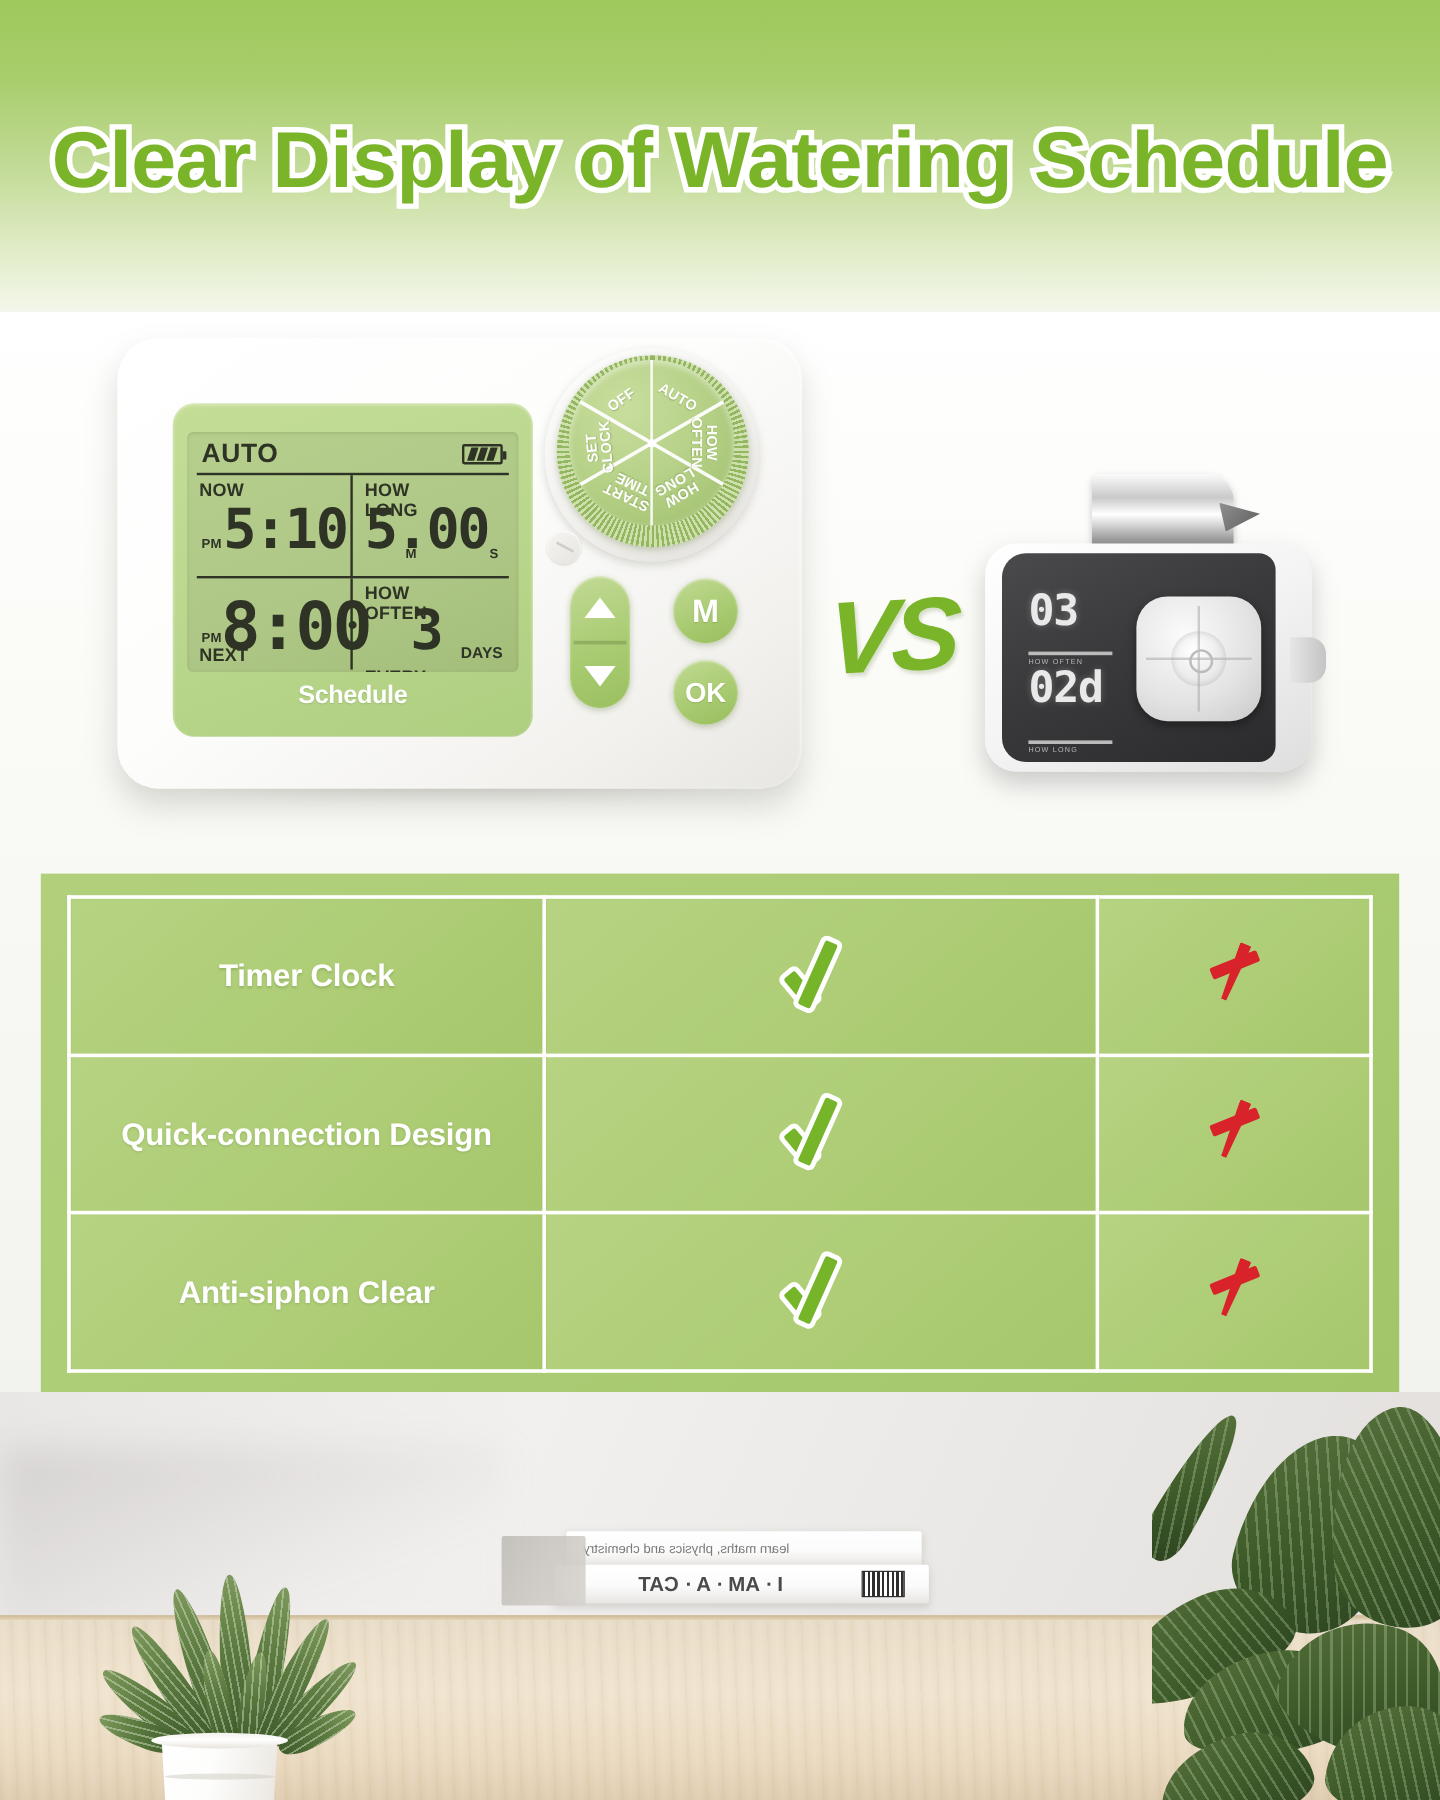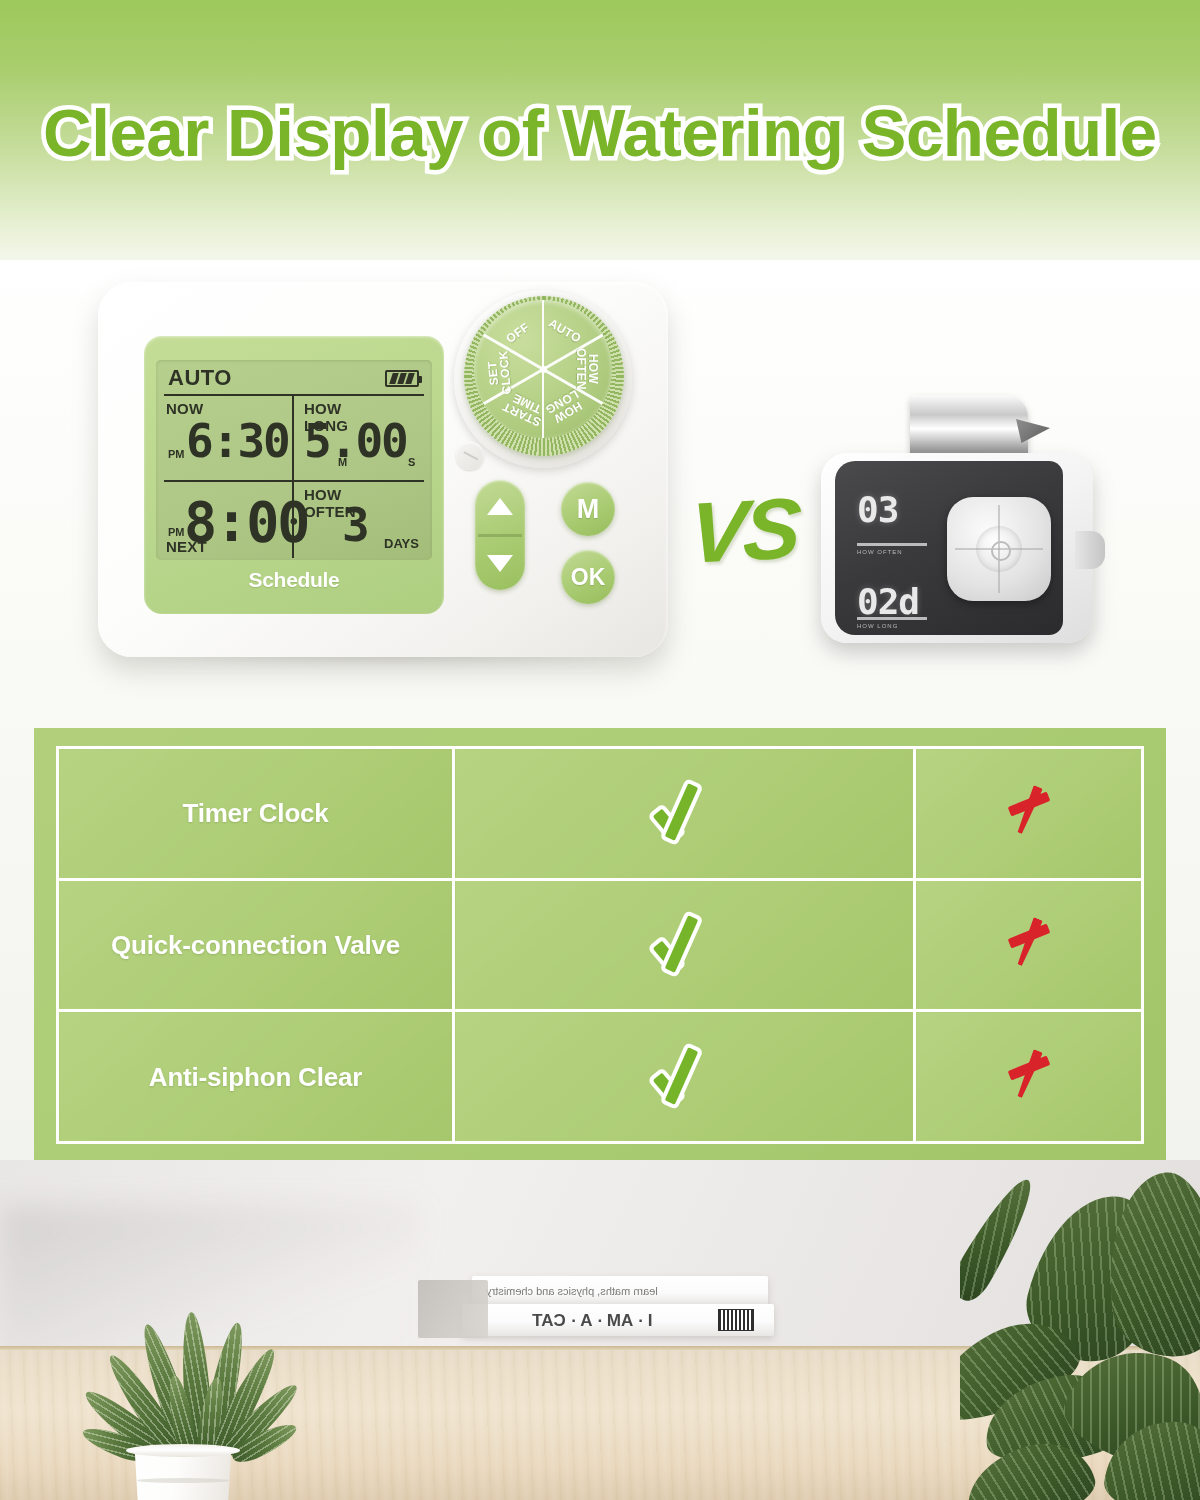--- a/index.html
+++ b/index.html
@@ -427,7 +427,7 @@
       <div class="q">
         <span class="q-label" style="left:10px; top:40px;">NOW</span>
         <span class="unit" style="left:12px; top:88px;">PM</span>
-        <span class="seg" style="left:30px; top:54px; font-size:46px;">6:30</span>
+        <span class="seg" style="left:30px; top:54px; font-size:46px;">5:10</span>
       </div>
 
       <div class="q">

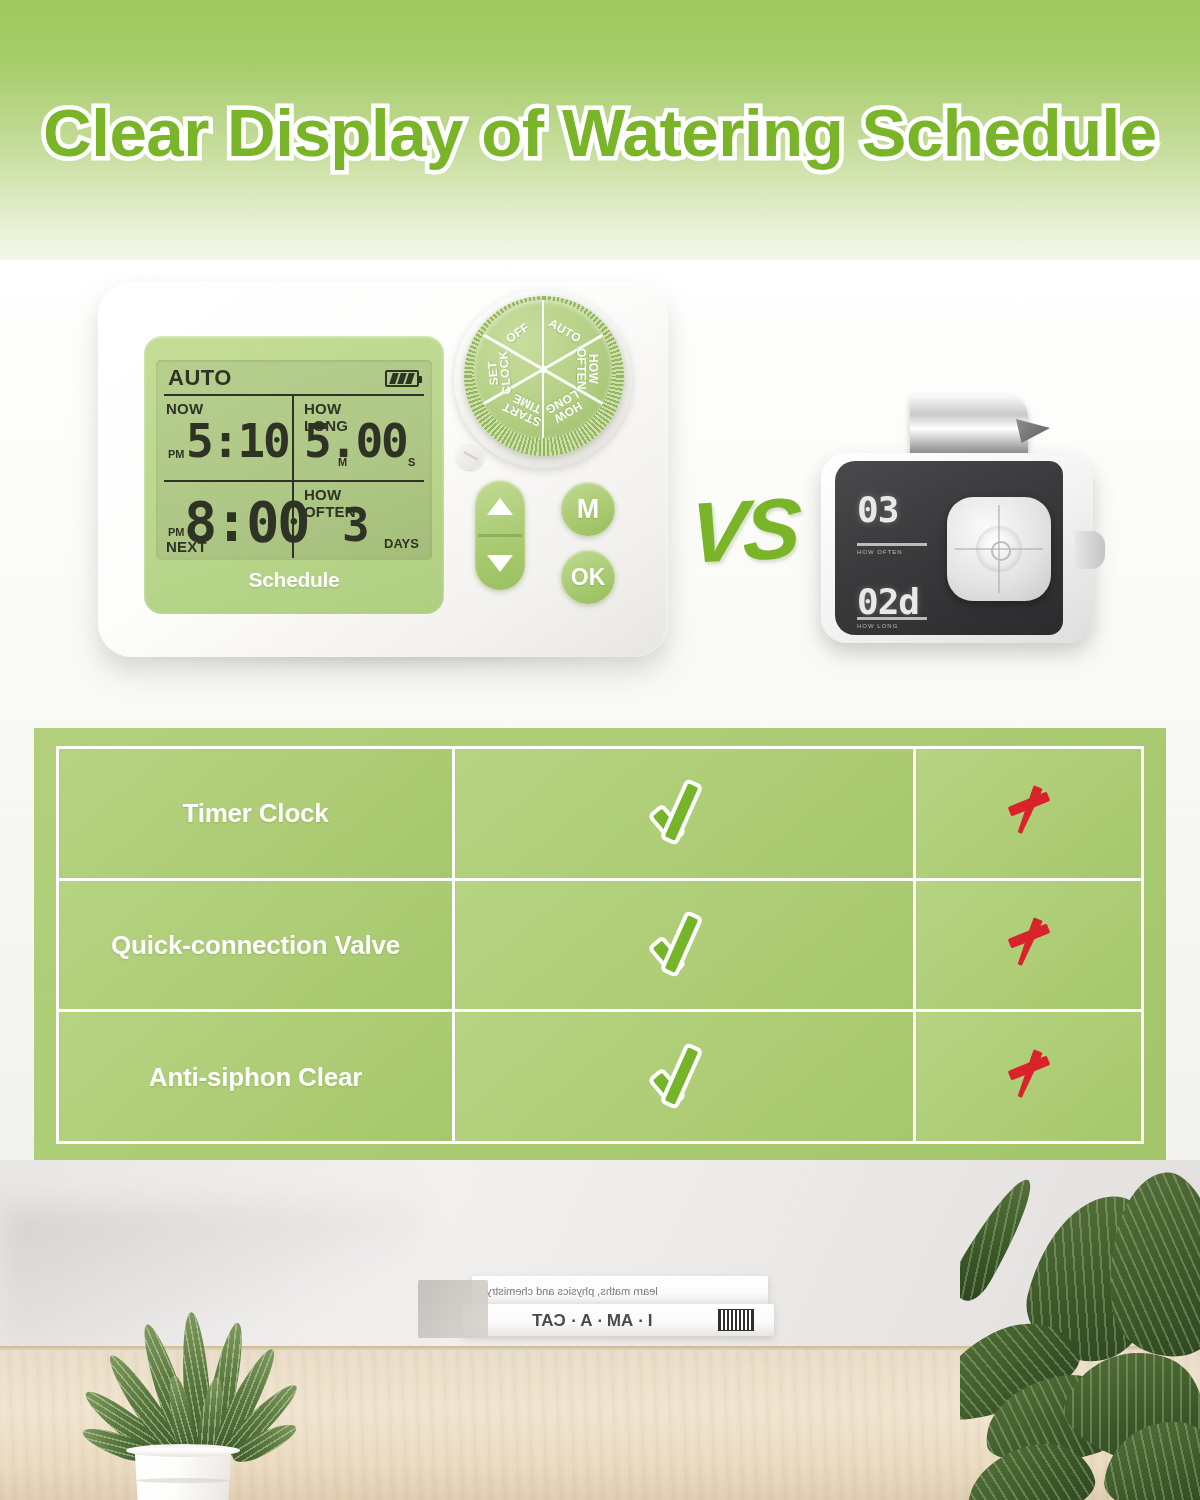--- a/index.html
+++ b/index.html
@@ -501,7 +501,7 @@
       <span class="comp-seg" style="left:22px; top:28px;">03</span>
       <div class="comp-bar" style="left:22px; top:82px; width:70px;"></div>
       <span class="comp-tiny" style="left:22px; top:88px;">HOW OFTEN</span>
-      <span class="comp-seg" style="left:22px; top:120px;">02d</span>
+      <span class="comp-seg" style="left:22px; top:92px;">02d</span>
       <div class="comp-bar" style="left:22px; top:156px; width:70px;"></div>
       <span class="comp-tiny" style="left:22px; top:162px;">HOW LONG</span>
 

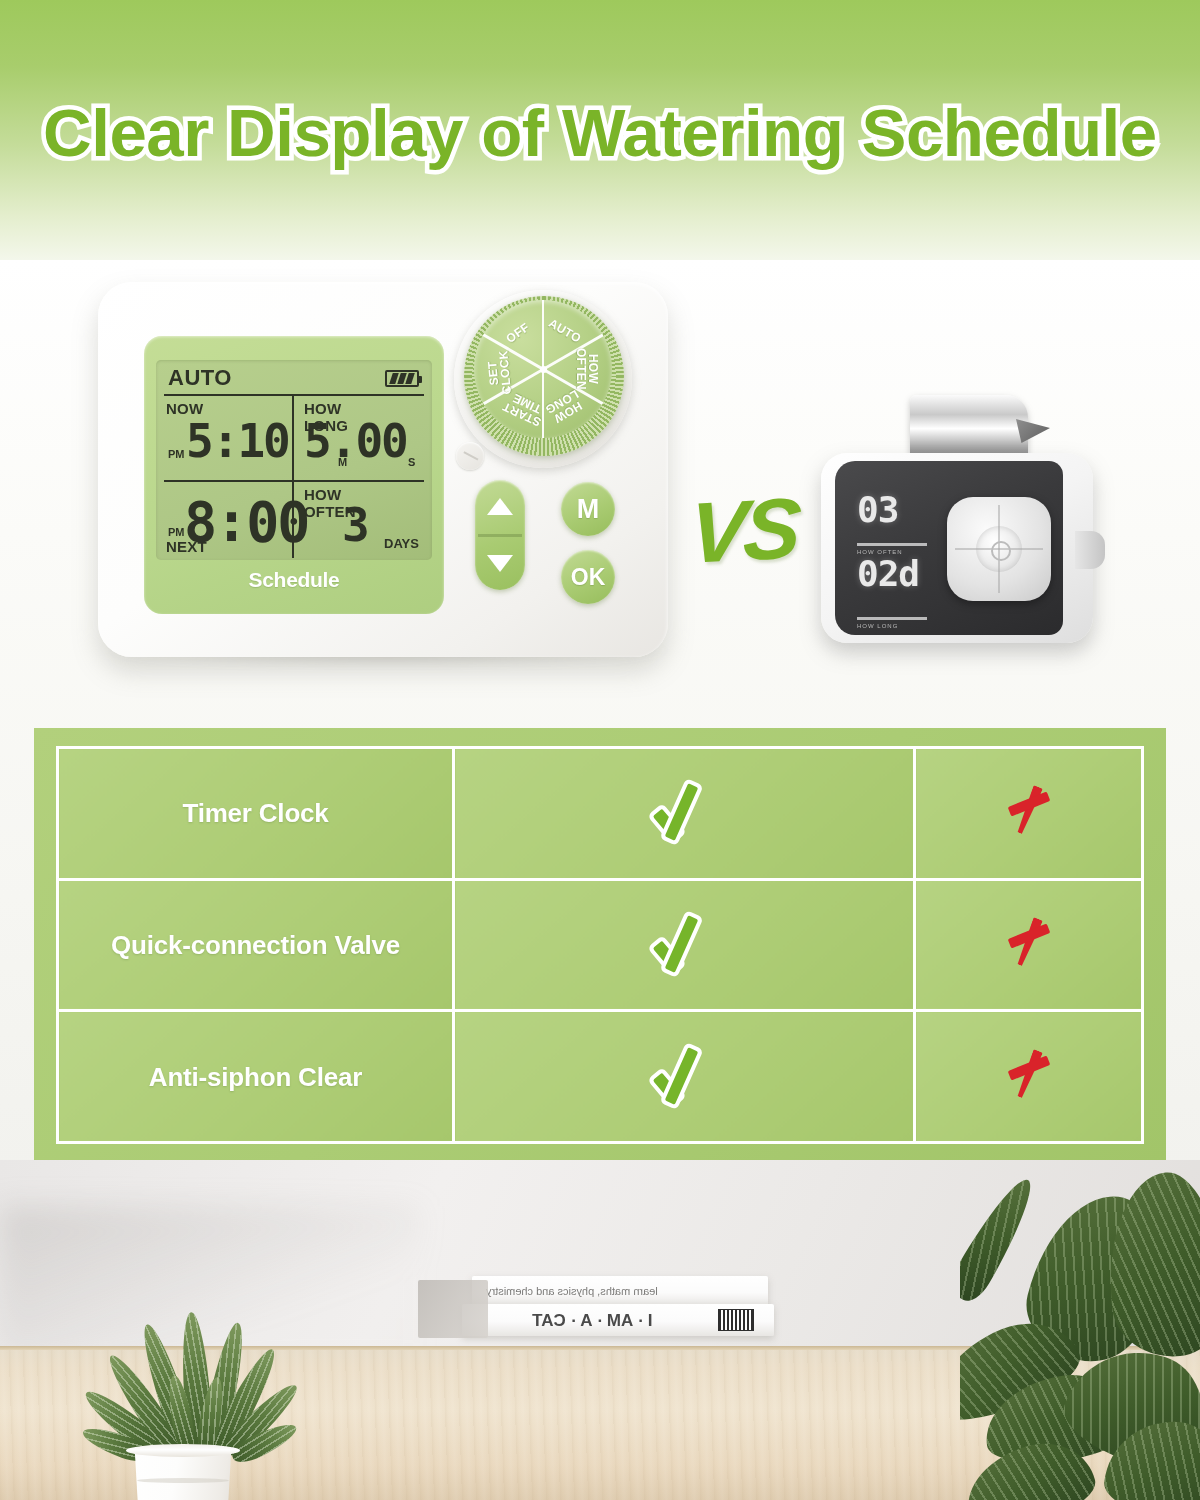--- a/index.html
+++ b/index.html
@@ -537,7 +537,7 @@
 
       <tr>
         <td>
-          <span class="feat">Quick-connection Valve</span>
+          <span class="feat">Quick-connection Design</span>
         </td>
         <td>
           <span class="tick"></span>

